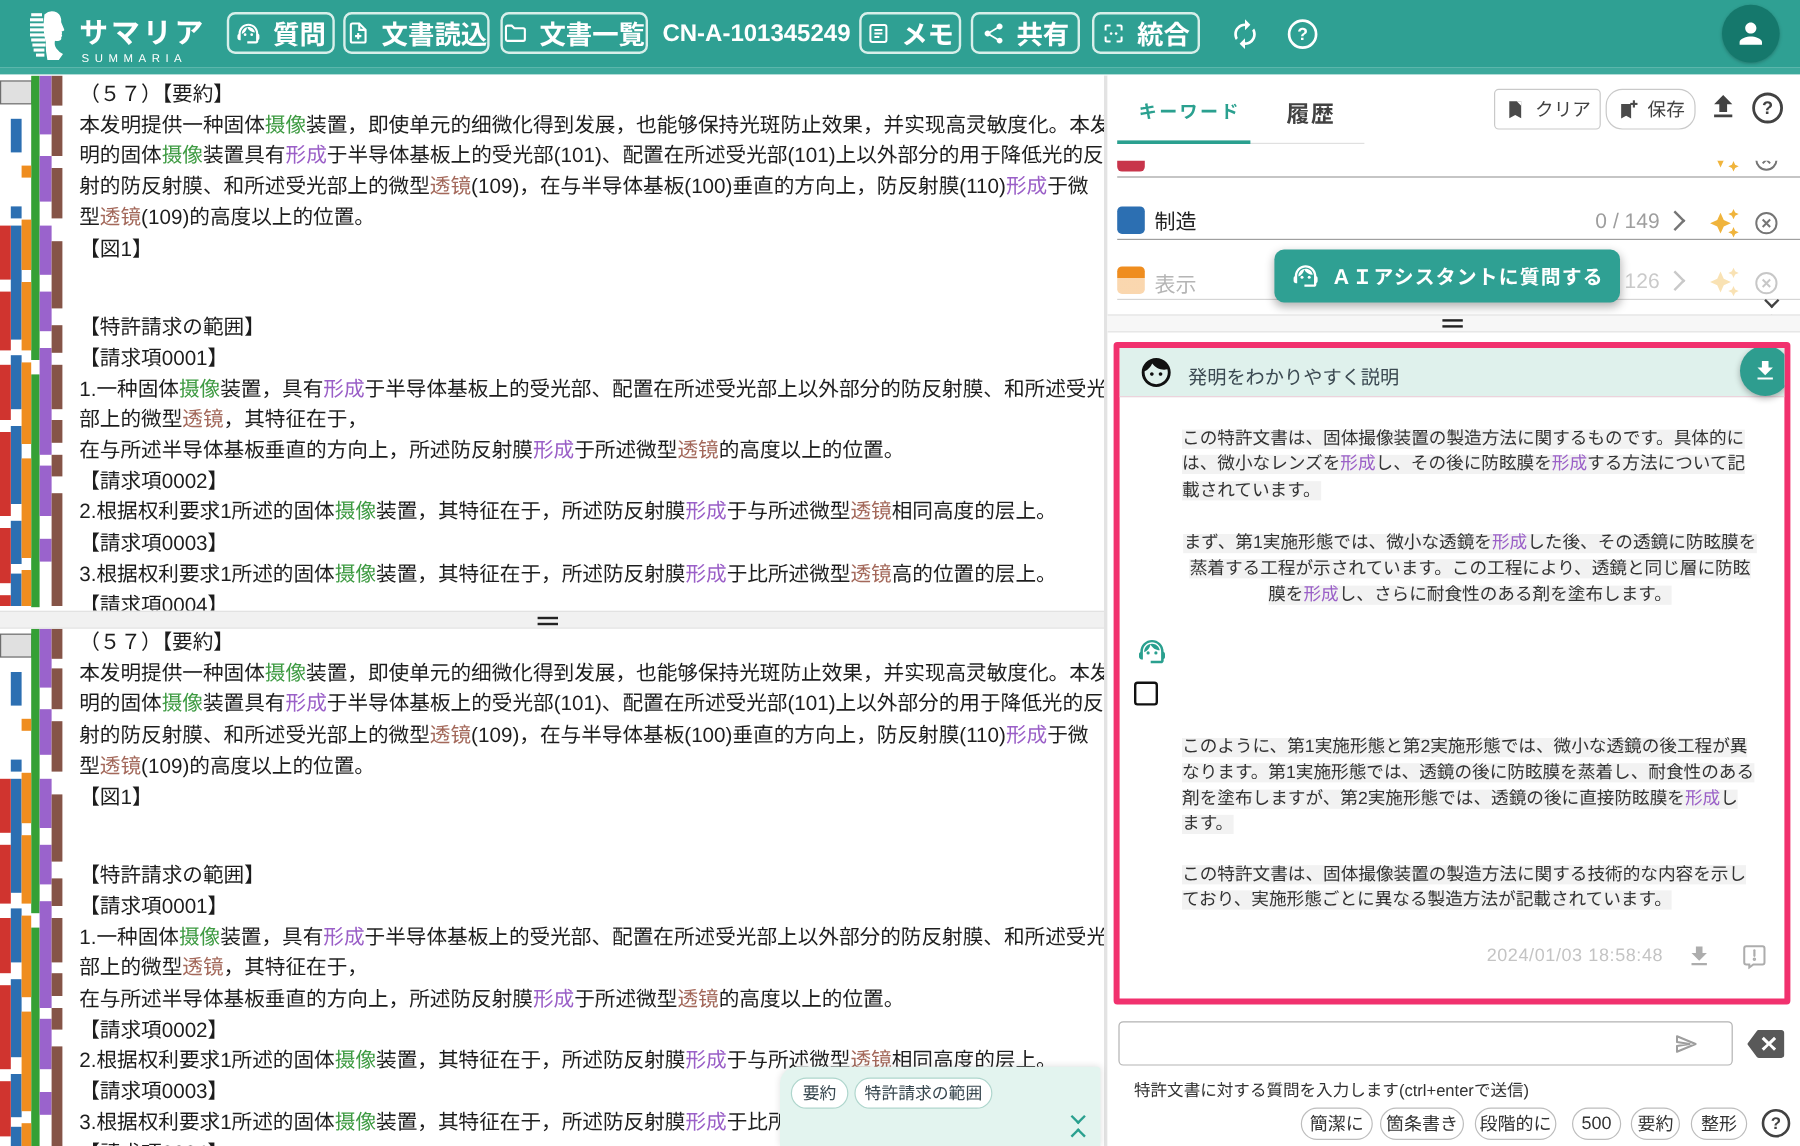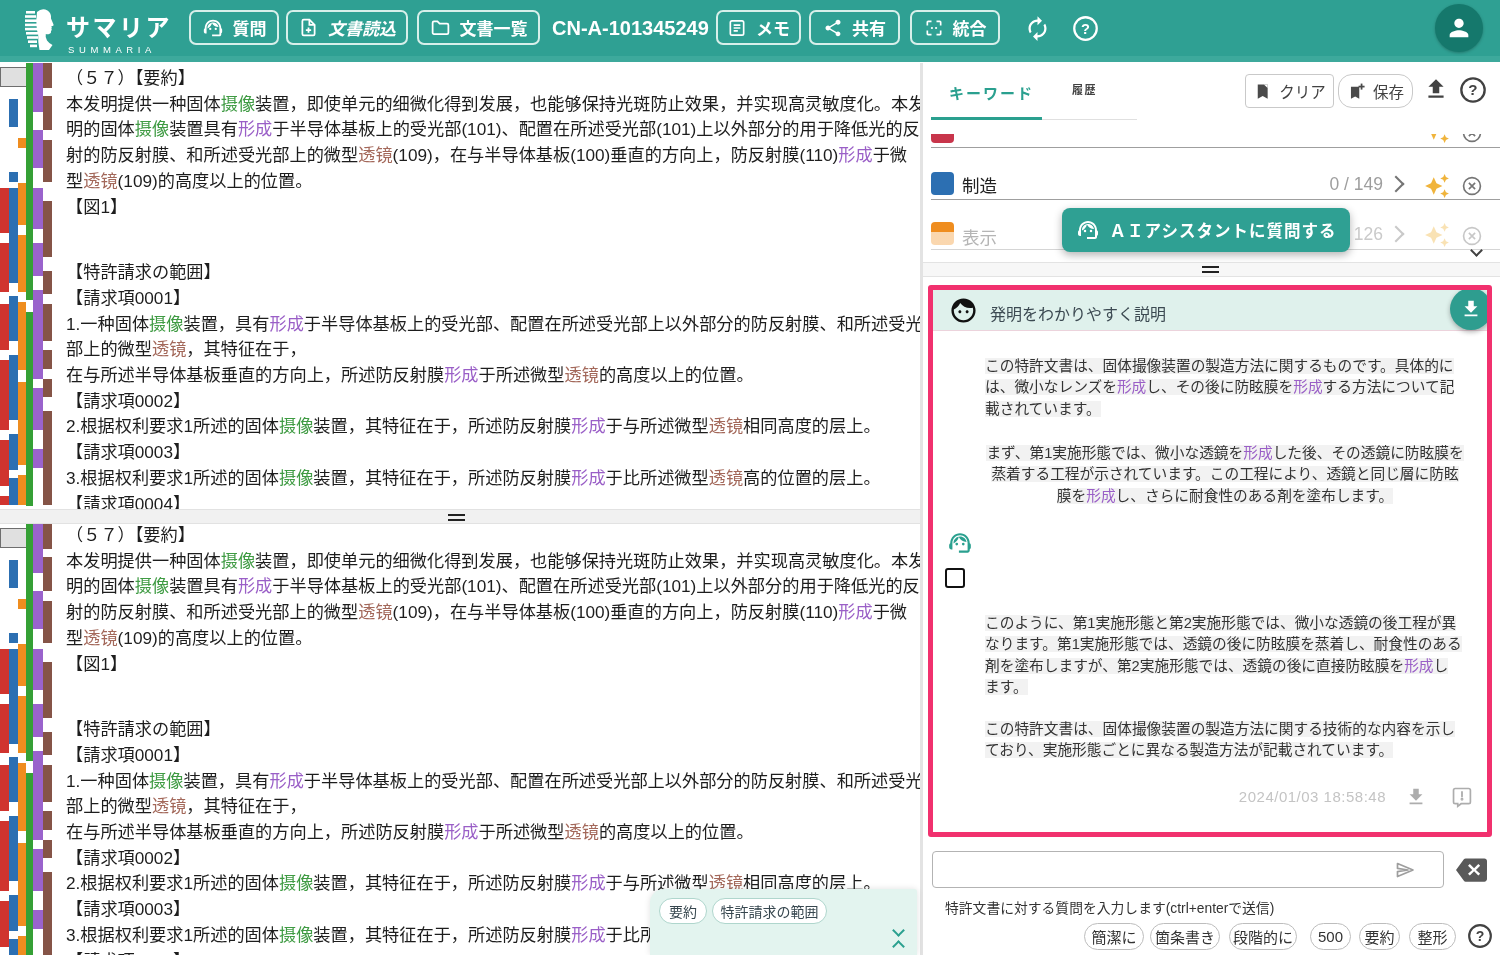--- a/index.html
+++ b/index.html
@@ -10,7 +10,7 @@
 
 #hdr { position:absolute; left:0; top:0; width:1500px; height:56px; background:#2fa093; }
 #hdrgap { position:absolute; left:0; top:56px; width:1500px; height:6px; background:#3da99c; }
-.hbtn { position:absolute; top:10px; height:35px; border:2px solid #d8efea; border-radius:7px; color:#fff; display:flex; align-items:center; justify-content:center; gap:9px; font-size:17px; font-weight:bold; }
+.hbtn { position:absolute; top:10px; height:35px; border:2px solid #d8efea; border-radius:7px; color:#fff; display:flex; align-items:center; justify-content:center; gap:9px; font-size:22px; font-weight:bold; }
 .hbtn svg { flex:0 0 auto; }
 #cnno { position:absolute; left:552px; top:0; height:56px; line-height:56px; color:#fff; font-size:20px; font-weight:bold; letter-spacing:0; }
 .hico { position:absolute; top:15px; }

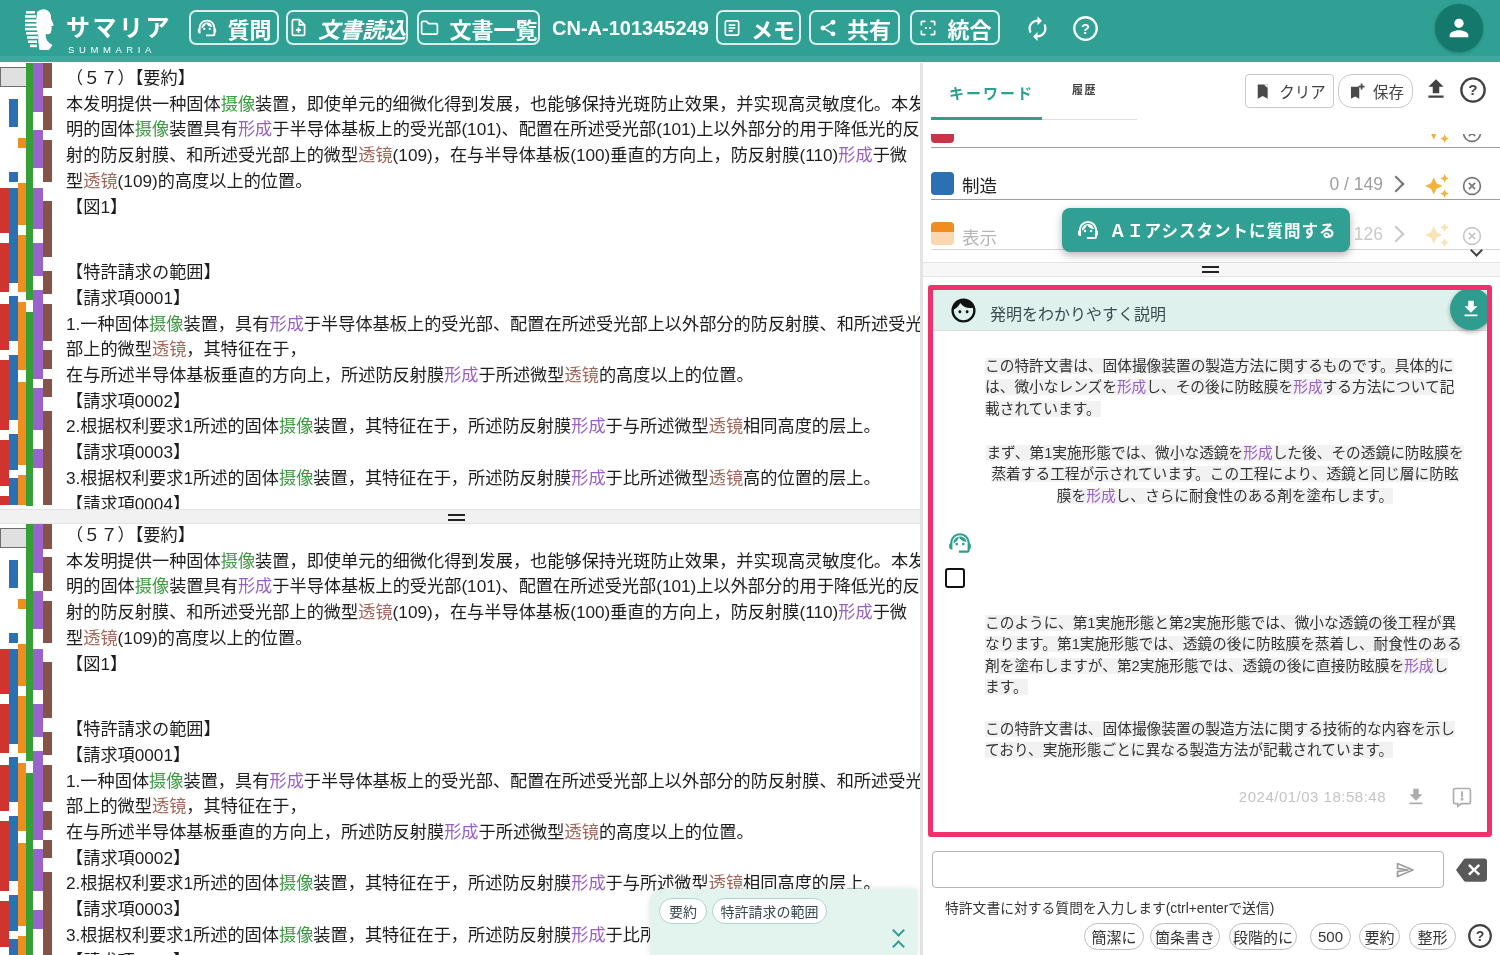--- a/index.html
+++ b/index.html
@@ -117,7 +117,7 @@
         </svg>
       <span>質問</span>
     </div>
-    <div class="hbtn" style="left:286px;width:122px;font-style:italic;">
+    <div class="hbtn" style="left:286px;width:122px;">
       <svg width="21" height="21" viewBox="0 0 24 24" fill="none" stroke="#fff" stroke-width="2">
           <path d="M13 3H6.5C5.7 3 5 3.7 5 4.5v15C5 20.3 5.7 21 6.5 21h11c.8 0 1.5-.7 1.5-1.5V9z"></path>
           <path d="M13 3v6h6"></path>

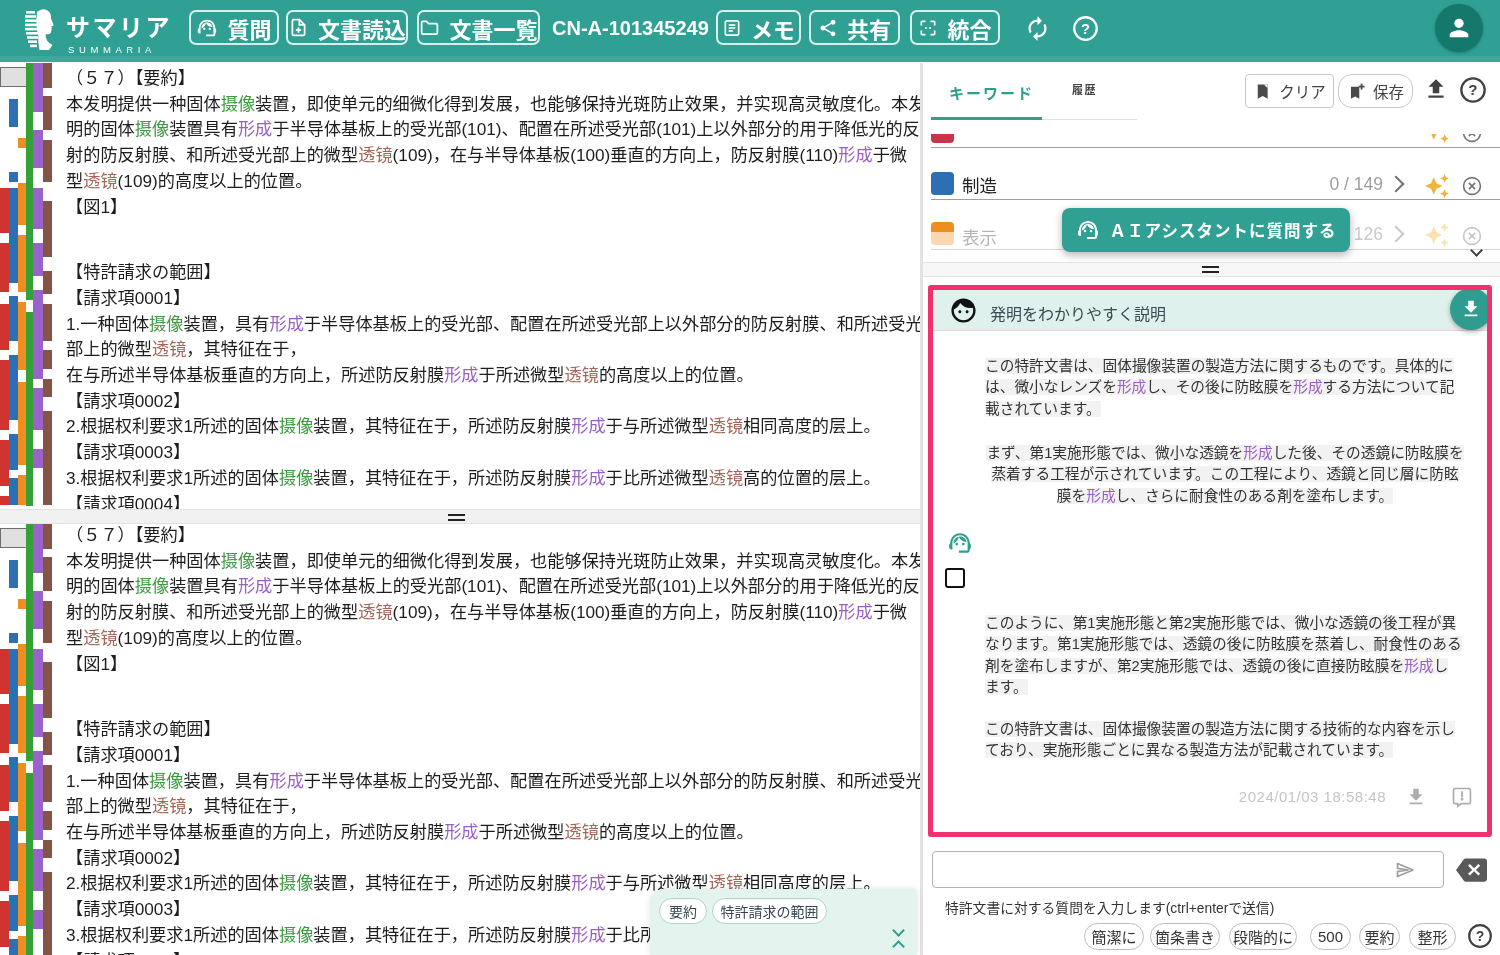--- a/index.html
+++ b/index.html
@@ -52,7 +52,7 @@
 
 #tabs { position:absolute; left:8px; top:0px; width:206px; height:57px; border-bottom:1px solid #e0e0e0; }
 #tab1 { position:absolute; left:18px; top:19px; font-size:15px; font-weight:bold; color:#2aa08f; letter-spacing:2px; }
-#tab2 { position:absolute; left:141px; top:18px; font-size:11px; font-weight:bold; color:#424242; letter-spacing:1.5px; }
+#tab2 { position:absolute; left:141px; top:18px; font-size:19px; font-weight:bold; color:#424242; letter-spacing:1.5px; }
 #tabind { position:absolute; left:0px; top:54px; width:111px; height:3px; background:#2aa08f; }
 .obtn { position:absolute; top:11px; height:34px; border:1px solid #c9c9c9; border-radius:4px; background:#fff; display:flex; align-items:center; justify-content:center; gap:7px; font-size:15.5px; color:#424242; }
 

